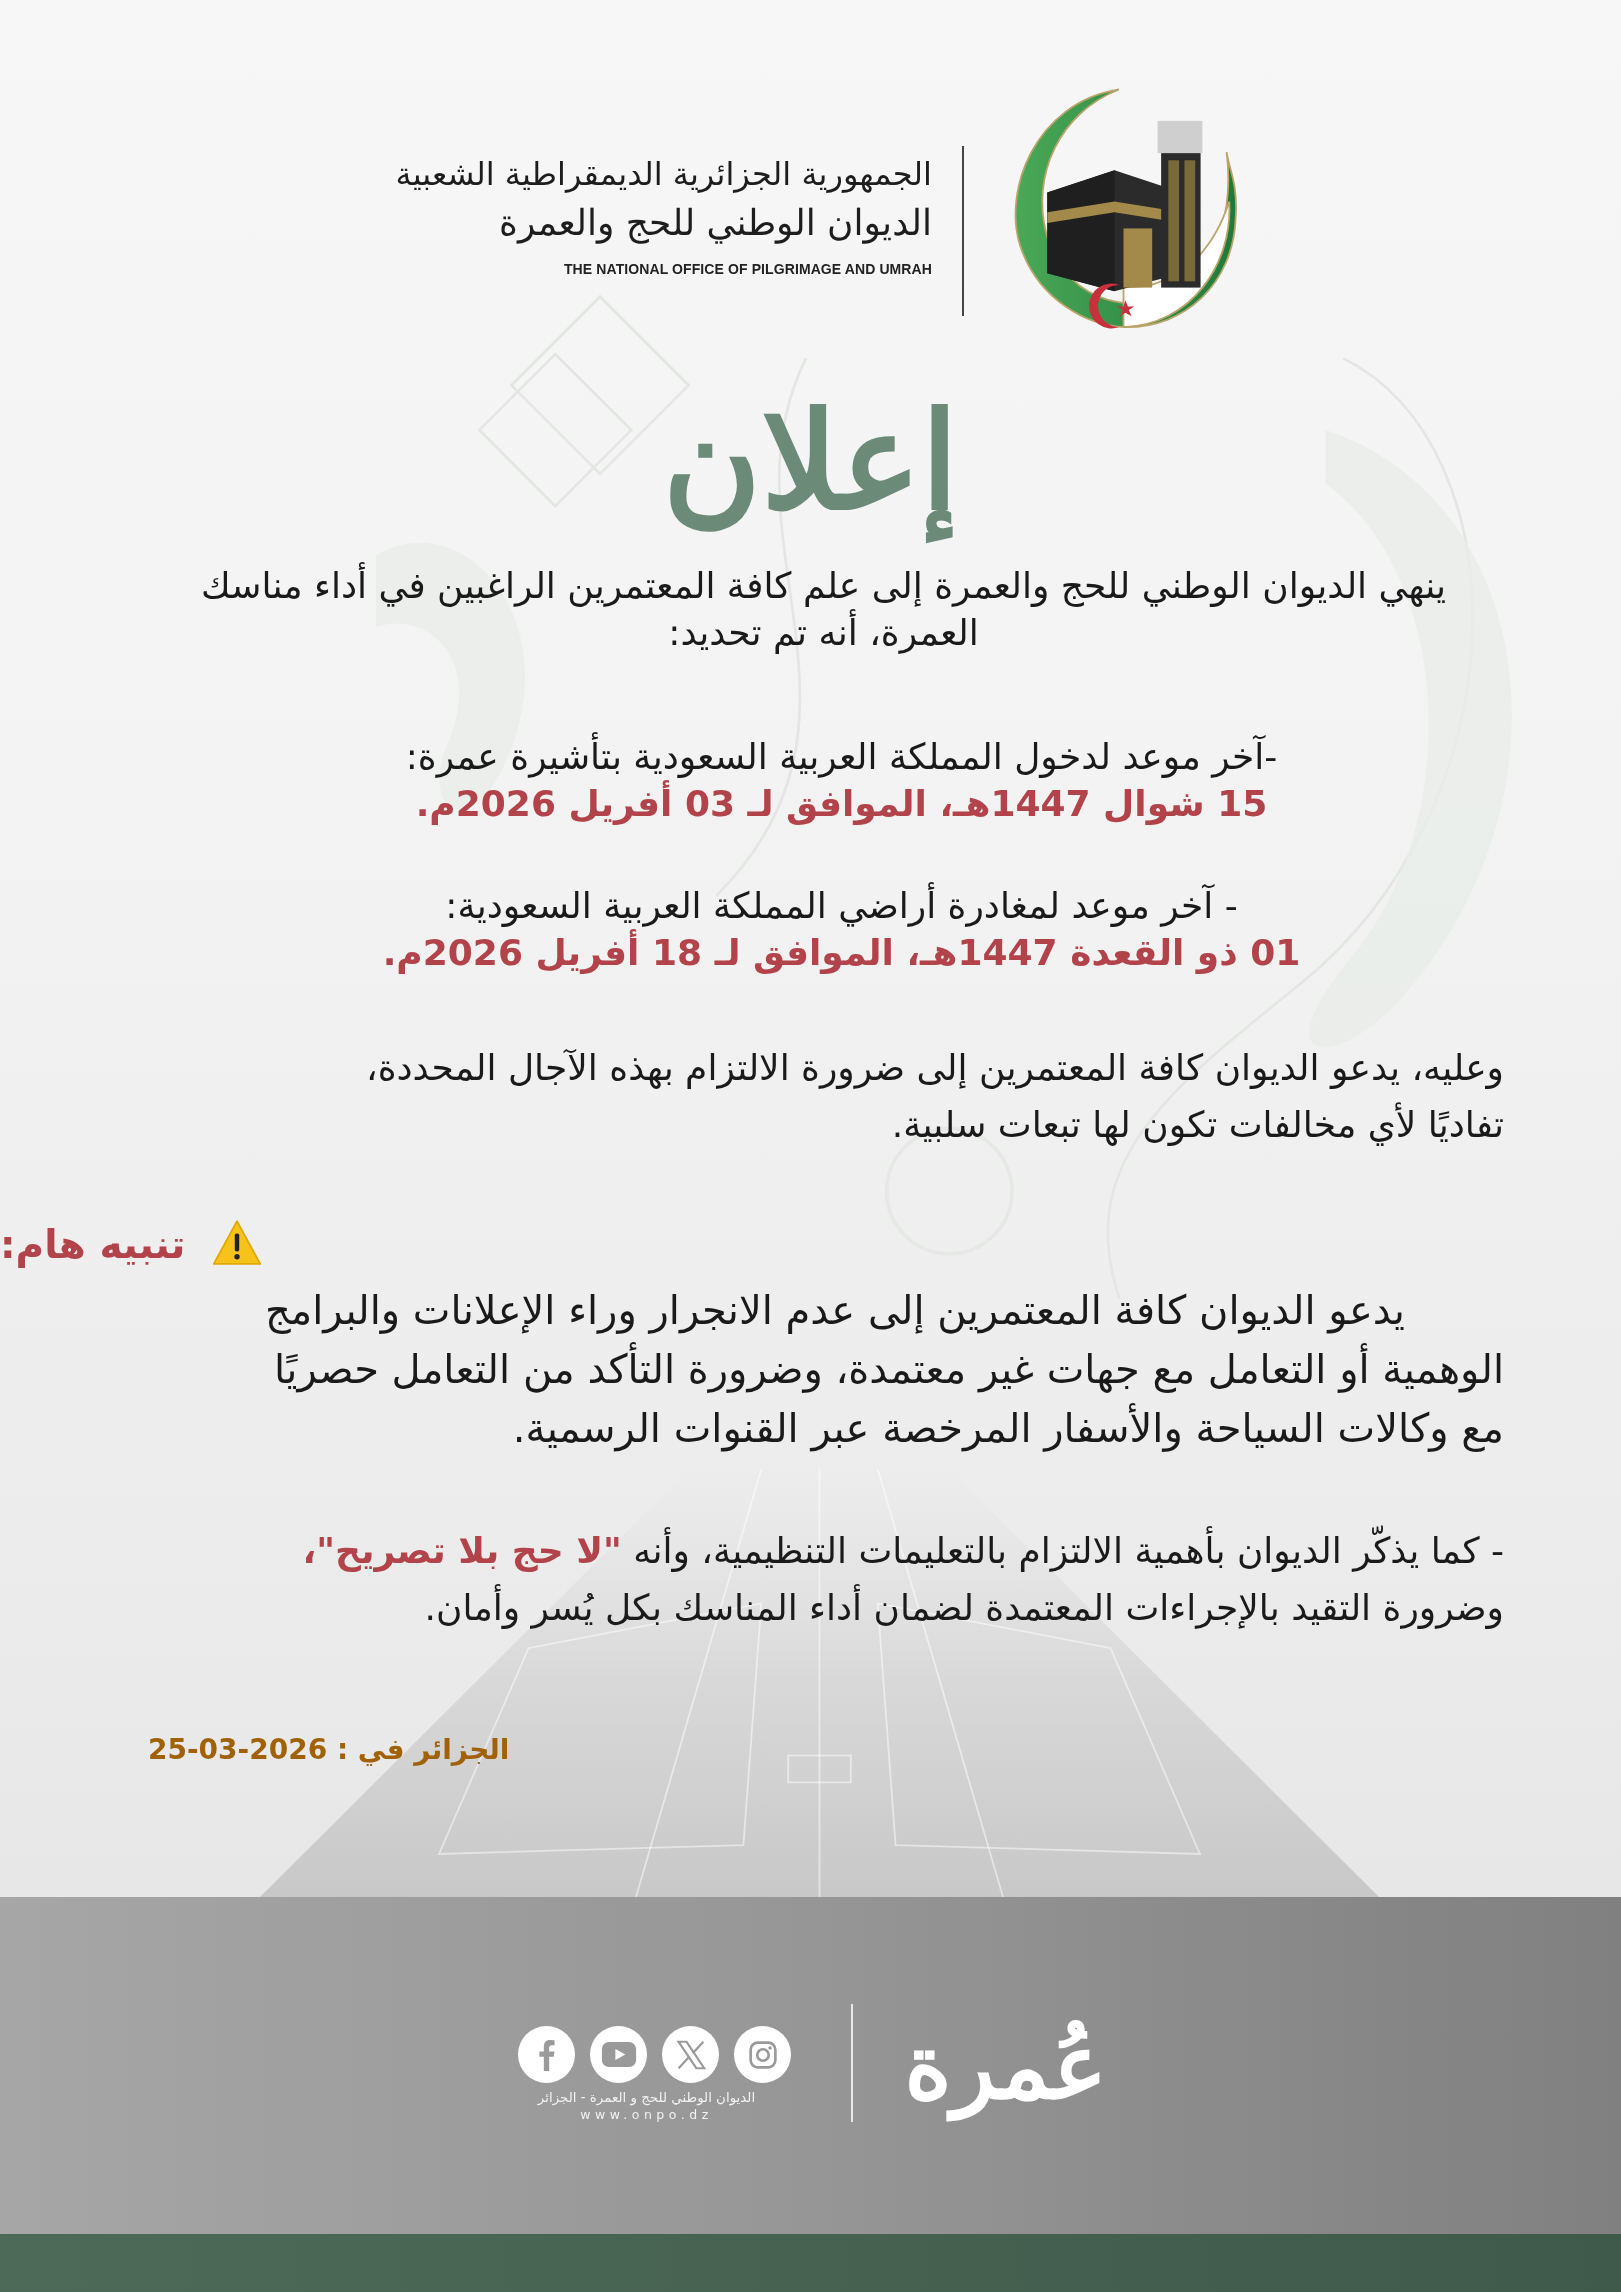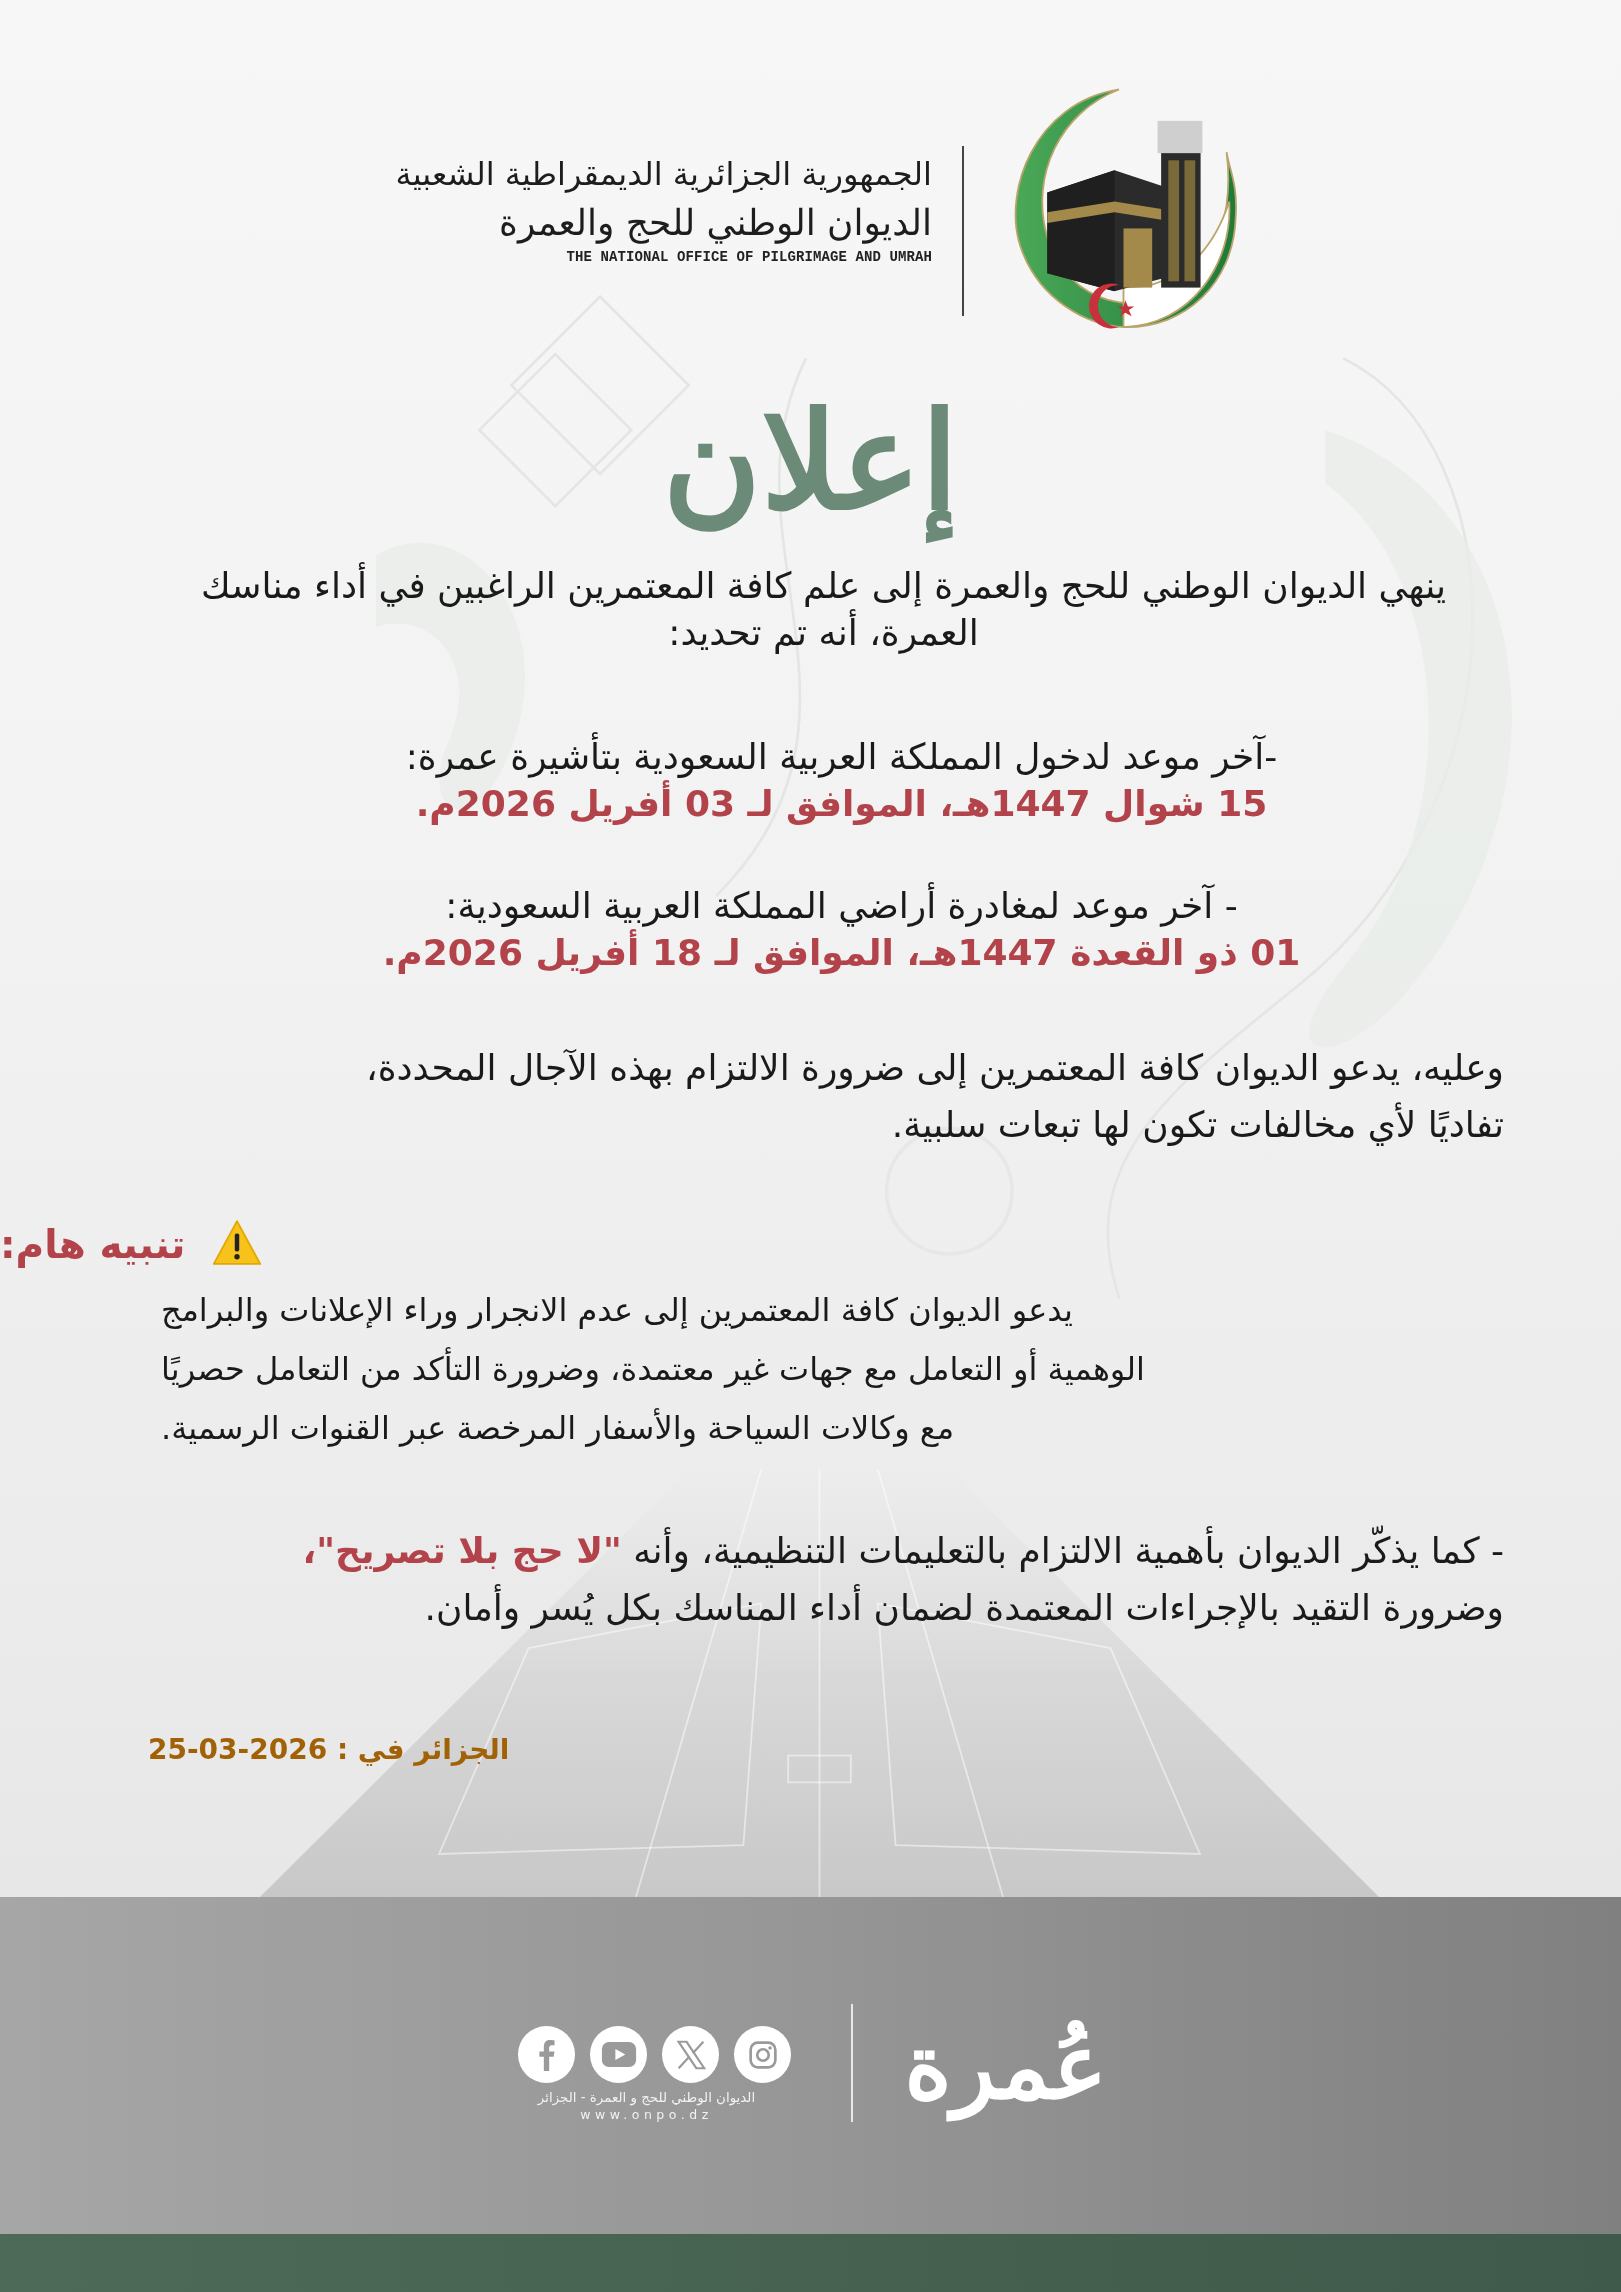--- a/index.html
+++ b/index.html
@@ -17,7 +17,7 @@
     .ht-line1 { font-size: 32px; color: #1d1d1d; line-height: 45px; white-space: nowrap; margin-top: 13px; }
     .ht-line2 { font-size: 32px; color: #1d1d1d; line-height: 45px; white-space: nowrap; }
     .ht-line3 { font-size: 36px; color: #1d1d1d; line-height: 52px; white-space: nowrap; font-family: "DejaVu Serif", serif; }
-    .ht-eng { direction: ltr; text-align: right; font-family: Liberation Mono, monospace; font-weight: bold; font-size: 14px; color: #222; margin-top: 0; letter-spacing: 0.1px; }
+    .ht-eng { direction: ltr; text-align: right; font-family: Liberation Sans, sans-serif; font-weight: bold; font-size: 14px; color: #222; margin-top: 12px; letter-spacing: 0.1px; }
     .header-divider { position: absolute; left: 622px; top: 61px; width: 1.8px; height: 170px; background: #444; }
     .logo { position: absolute; left: 658px; top: 0; width: 251px; height: 251px; }
 

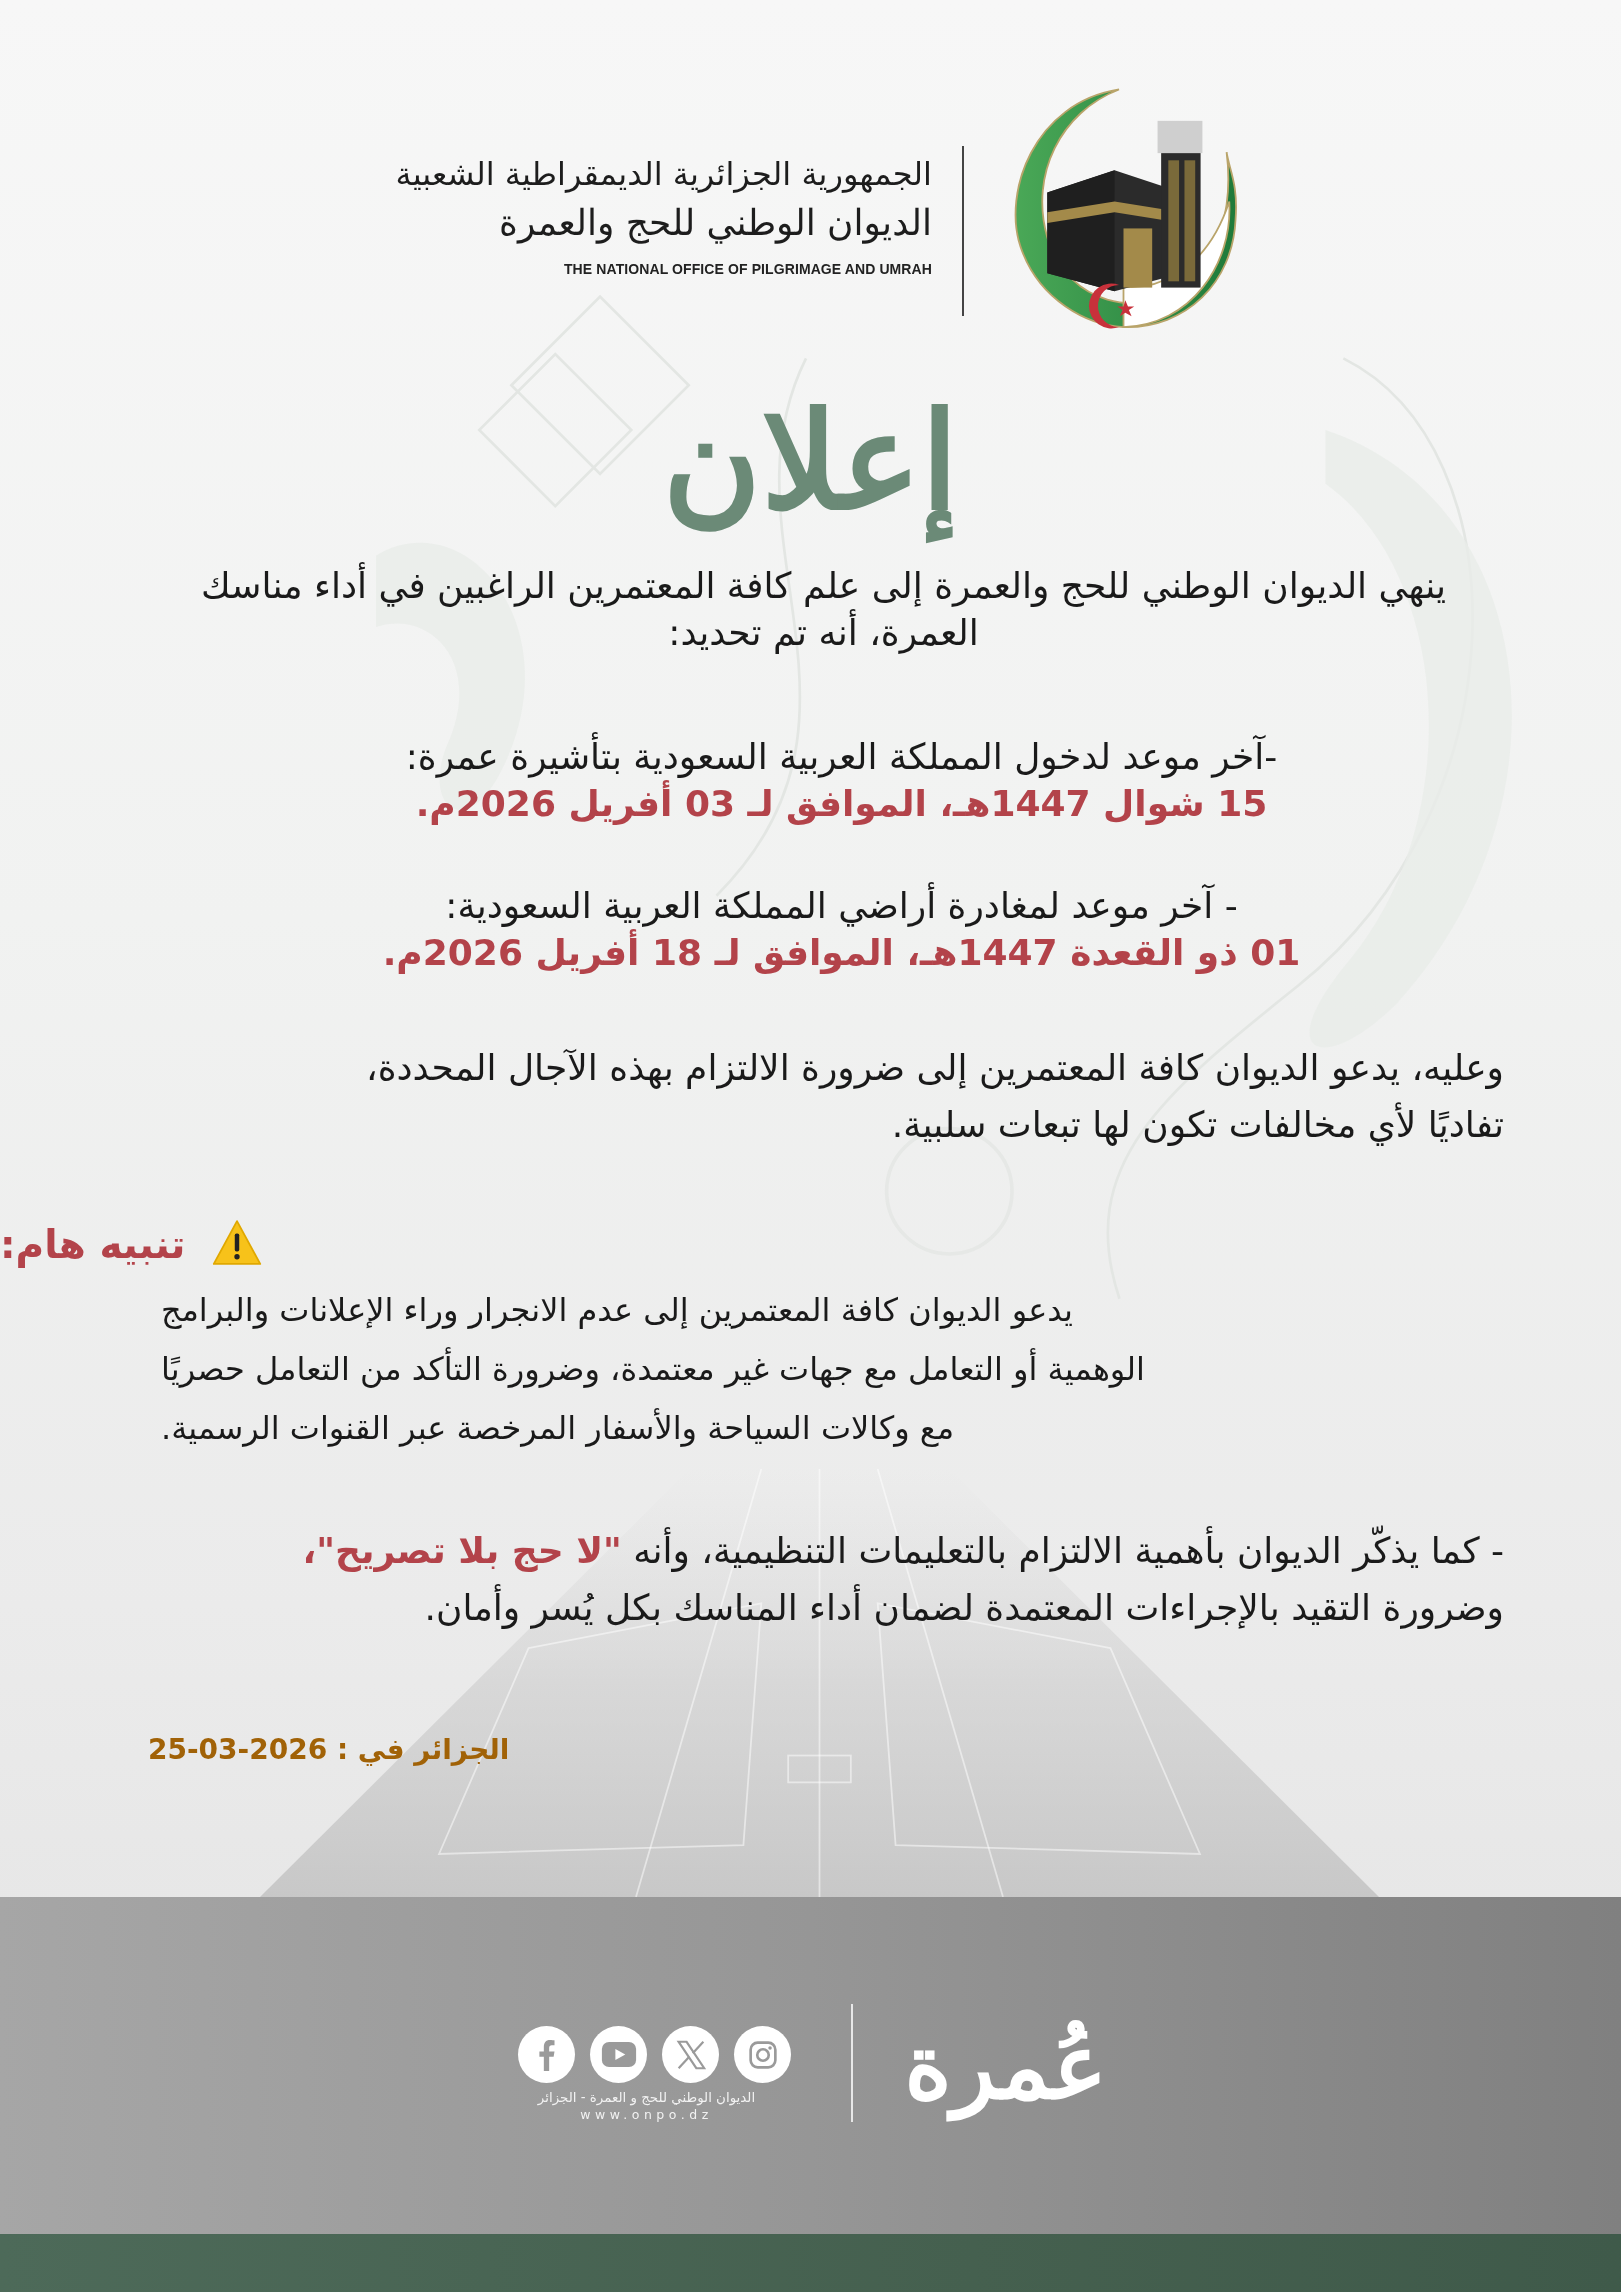--- a/index.html
+++ b/index.html
@@ -36,7 +36,7 @@
     .warning-title { position: absolute; top: 1218px; left: 0; width: 1621px; text-align: left; direction: rtl;
       font-size: 39px; font-weight: bold; color: #b3434a; line-height: 54px; }
     .warn-icon { display: inline-block; vertical-align: middle; margin-left: 12.5px; width: 50px; height: 47px; position: relative; top: -5.4px; }
-    .para2 { top: 1281px; font-size: 32px; line-height: 59px; text-align: left; left: 161px; width: 1343px; }
+    .para2 { top: 1281px; font-size: 40px; line-height: 59px; text-align: right; left: 161px; width: 1343px; }
     .para3 { top: 1522px; font-size: 36px; line-height: 57px; text-align: right; left: 134px; width: 1370px; }
     .date-line { position: absolute; top: 1733px; left: 148px; direction: rtl; font-family: "DejaVu Sans", sans-serif; font-weight: bold; font-size: 28px; color: #a16207; }
 

